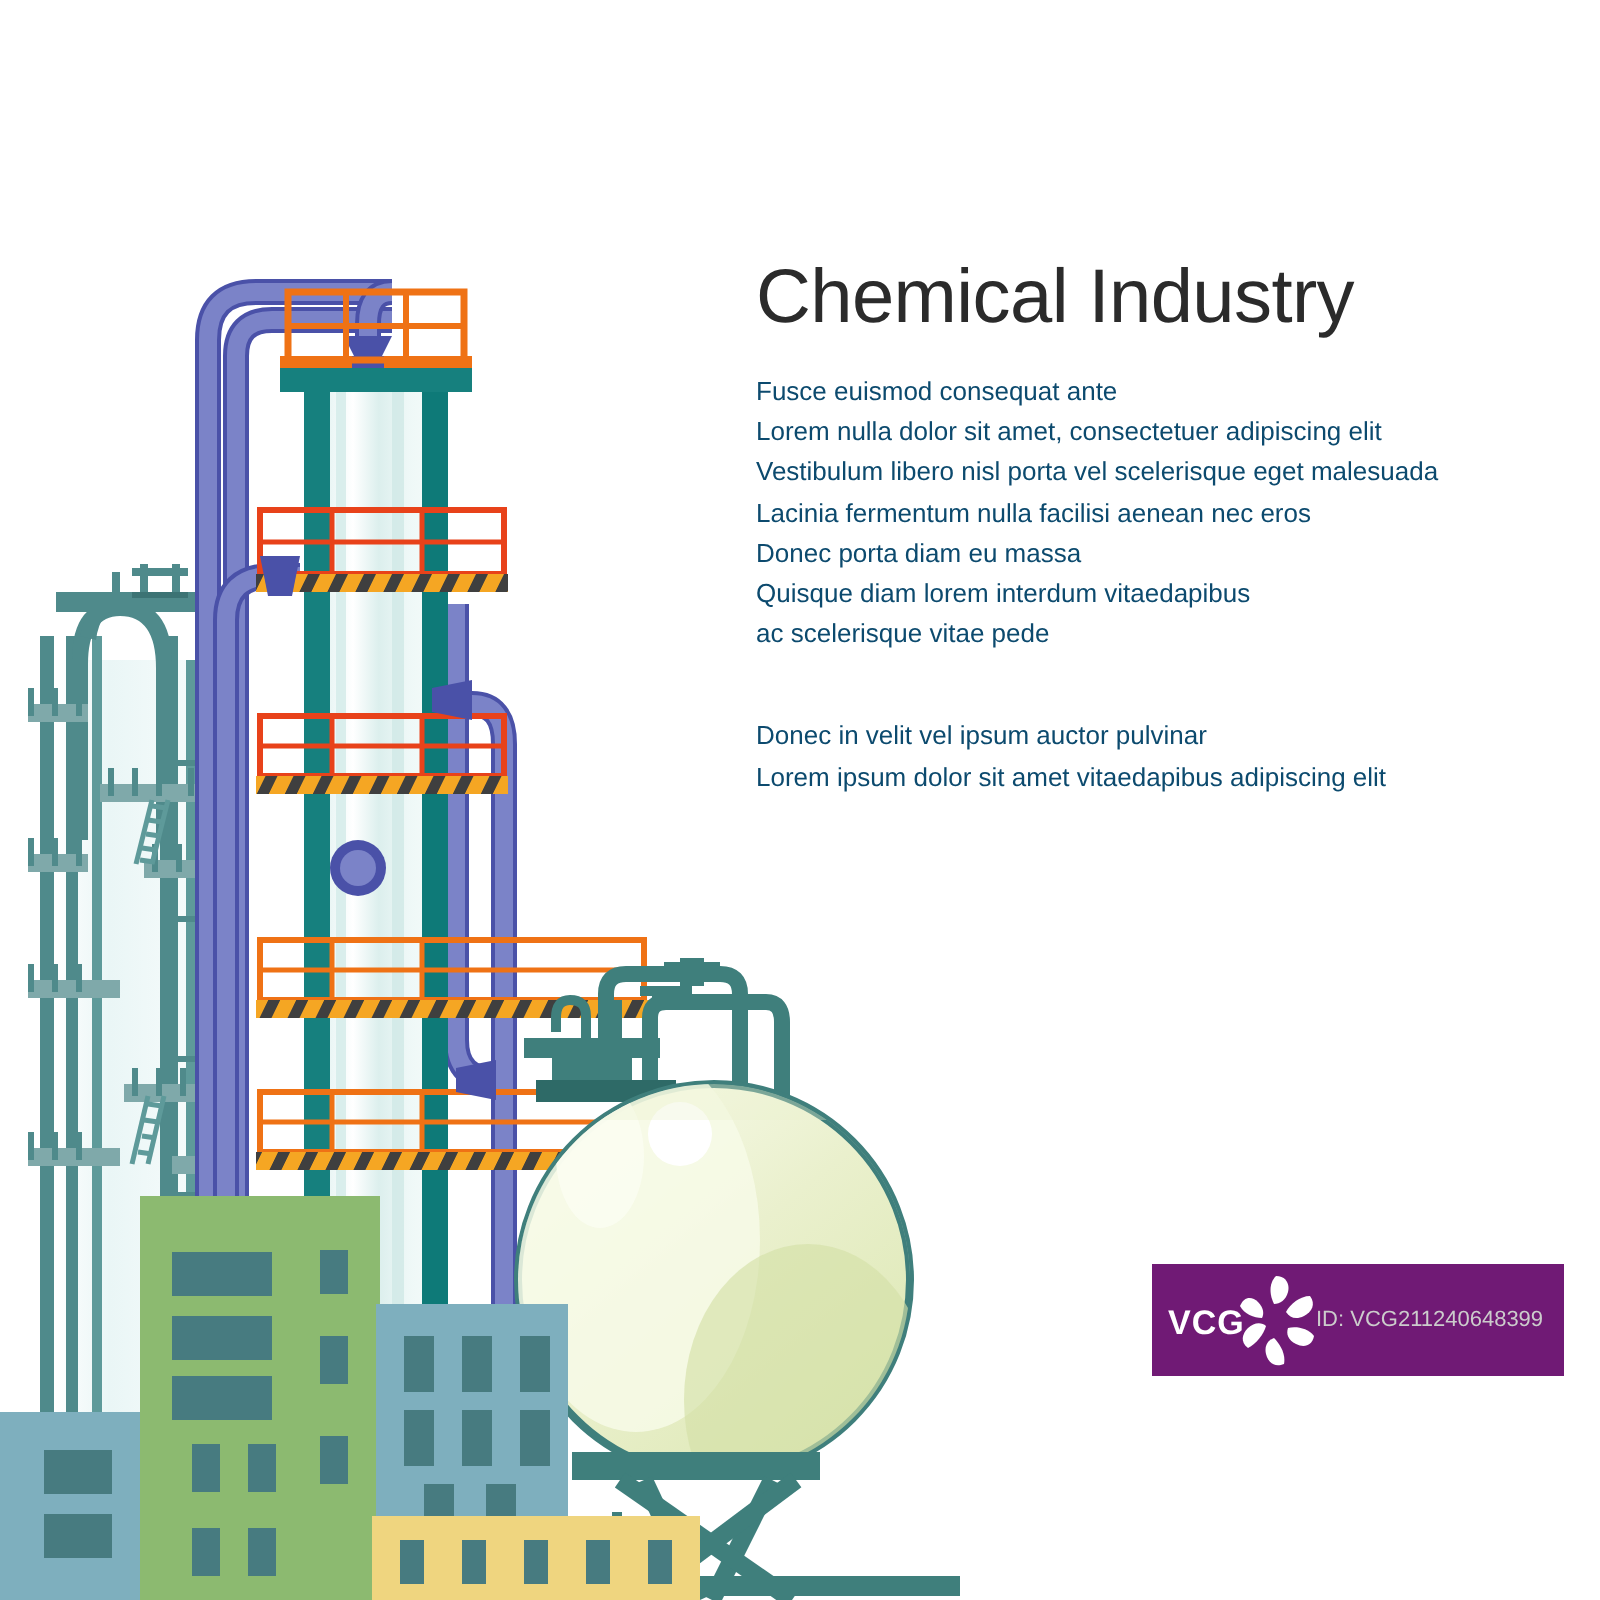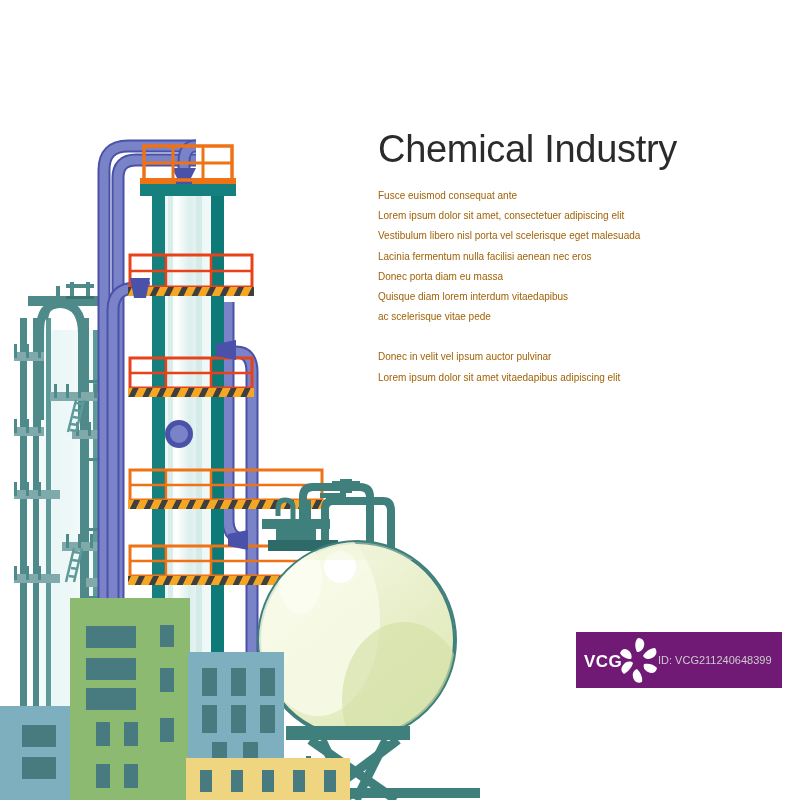--- a/index.html
+++ b/index.html
@@ -40,8 +40,8 @@
   }
   .para {
     font-family: "Liberation Sans", sans-serif;
-    font-size: 10px;
-    color: #a16207;
+    font-size: 13px;
+    color: #0c4a6e;
     line-height: 20.2px;
     margin: 0;
   }

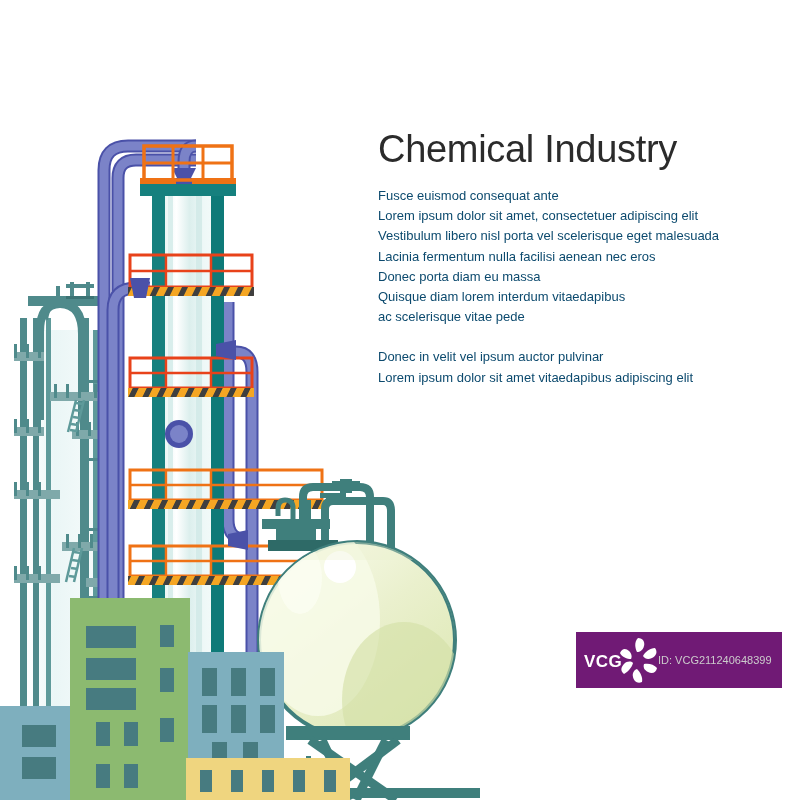--- a/index.html
+++ b/index.html
@@ -391,7 +391,7 @@
 
     <p class="para" id="para-1">
       <span class="ln">Fusce euismod consequat ante</span>
-      <span class="ln">Lorem ipsum dolor sit amet, consectetuer adipiscing elit</span>
+      <span class="ln">Lorem nulla dolor sit amet, consectetuer adipiscing elit</span>
       <span class="ln">Vestibulum libero nisl porta vel scelerisque eget malesuada</span>
       <span class="ln">Lacinia fermentum nulla facilisi aenean nec eros</span>
       <span class="ln">Donec porta diam eu massa</span>

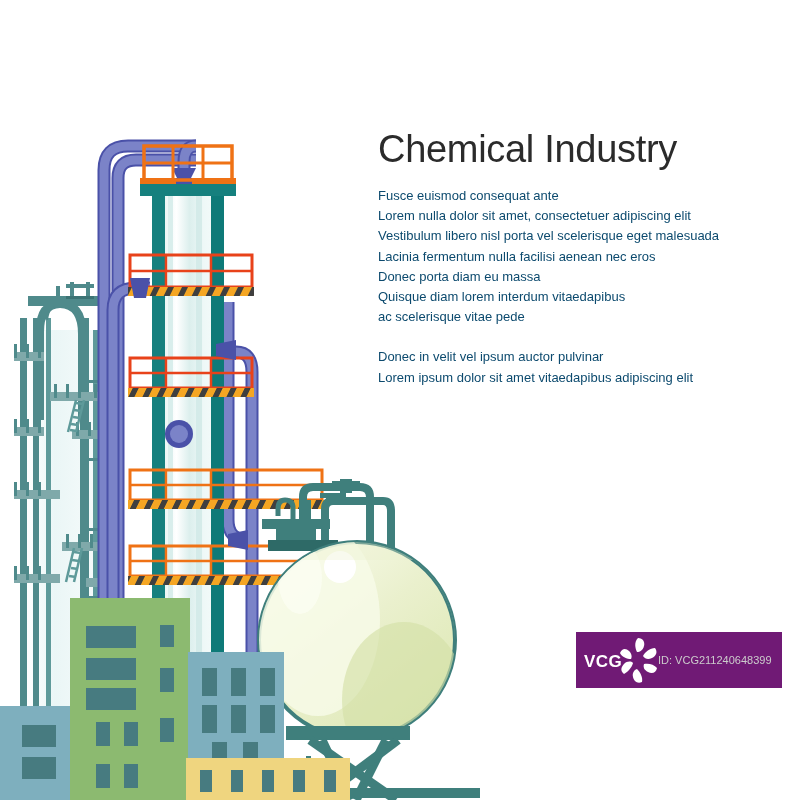--- a/index.html
+++ b/index.html
@@ -46,7 +46,7 @@
     margin: 0;
   }
   .para .ln { display: block; white-space: nowrap; }
-  #para-2 { margin-top: 20px; }
+  #para-2 { margin-top: 31px; }
 
   #watermark {
     position: absolute;

